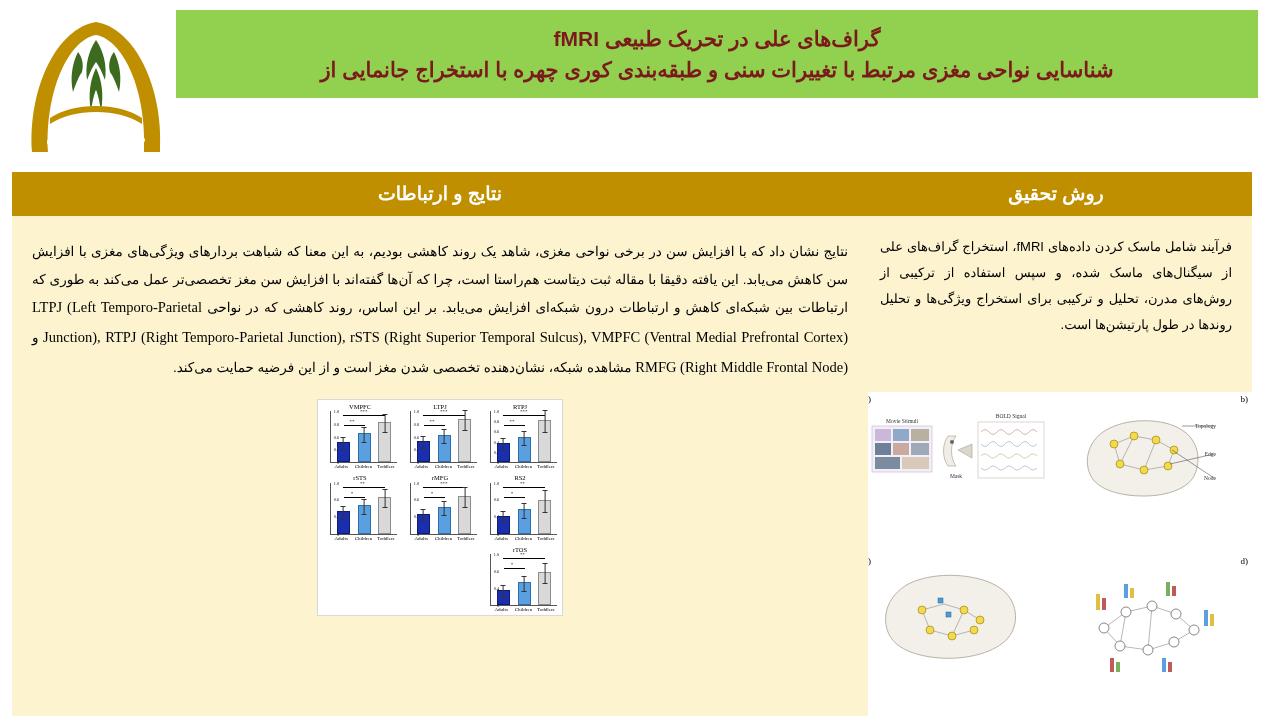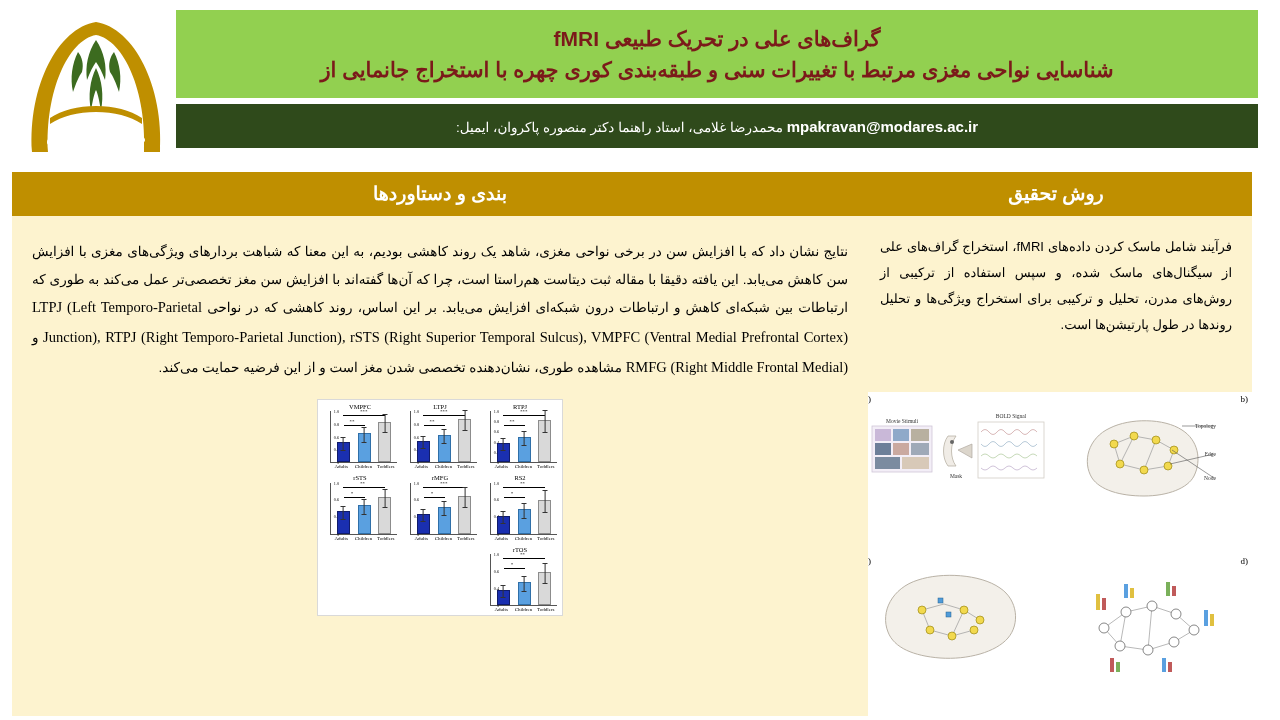--- a/index.html
+++ b/index.html
@@ -305,12 +305,6 @@
     </div>
   </div>
 
-  <div class="author-band">
-    <div class="author-text">
-      <span class="email">mpakravan@modares.ac.ir</span>
-      <span>محمدرضا غلامی، استاد راهنما دکتر منصوره پاکروان، ایمیل:</span>
-    </div>
-  </div>
 
   <div class="logo-box">
     <svg width="160" height="152" viewBox="0 0 160 152">

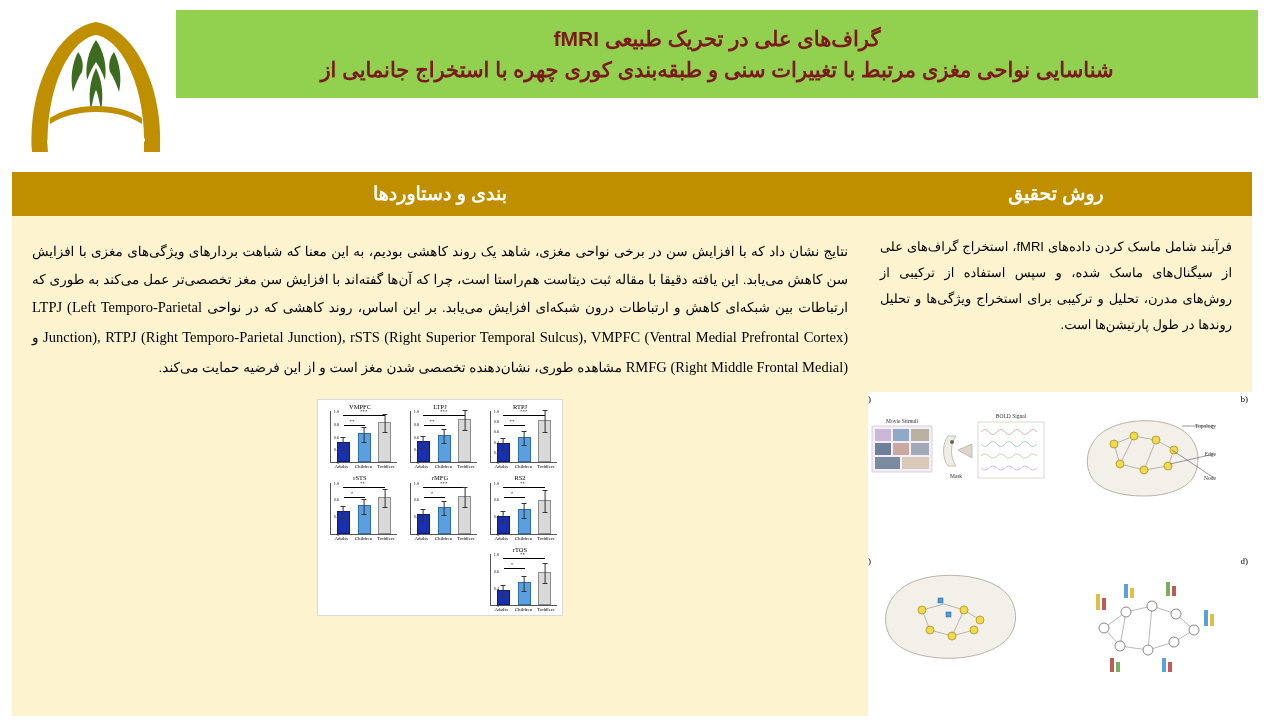--- a/index.html
+++ b/index.html
@@ -464,7 +464,7 @@
 </div>
 
 <div class="col col-left">
-  <div class="col-head">بندی و دستاوردها</div>
+  <div class="col-head">نتایج و ارتباطات</div>
   <div class="col-body">
 
     <div class="para results-para">

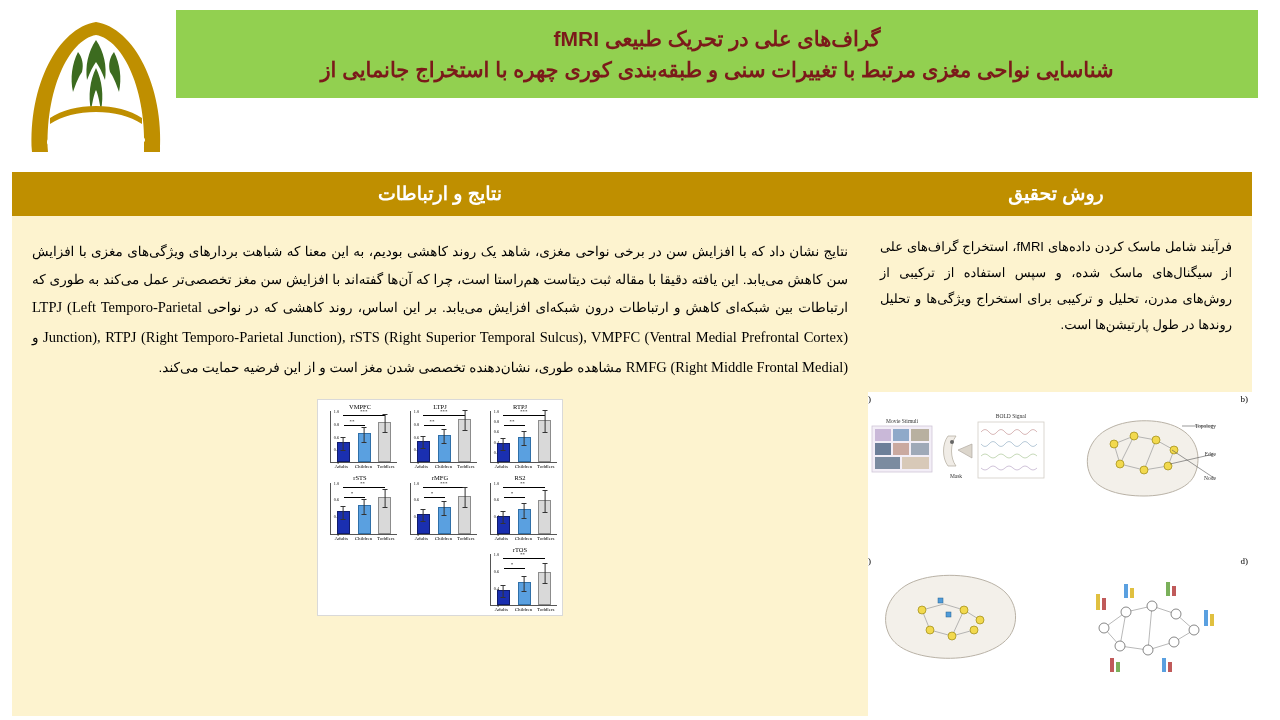--- a/index.html
+++ b/index.html
@@ -472,7 +472,7 @@
       <span class="eng">LTPJ (Left Temporo-Parietal Junction), RTPJ (Right Temporo-Parietal Junction), rSTS (Right Superior Temporal Sulcus), VMPFC (Ventral Medial Prefrontal Cortex)</span>
       <span>و</span>
       <span class="eng">RMFG (Right Middle Frontal Medial)</span>
-      <span>مشاهده طوری، نشان‌دهنده تخصصی شدن مغز است و از این فرضیه حمایت می‌کند.</span>
+      <span>مشاهده شبکه، نشان‌دهنده تخصصی شدن مغز است و از این فرضیه حمایت می‌کند.</span>
     </div>
 
     <div class="chart-card">

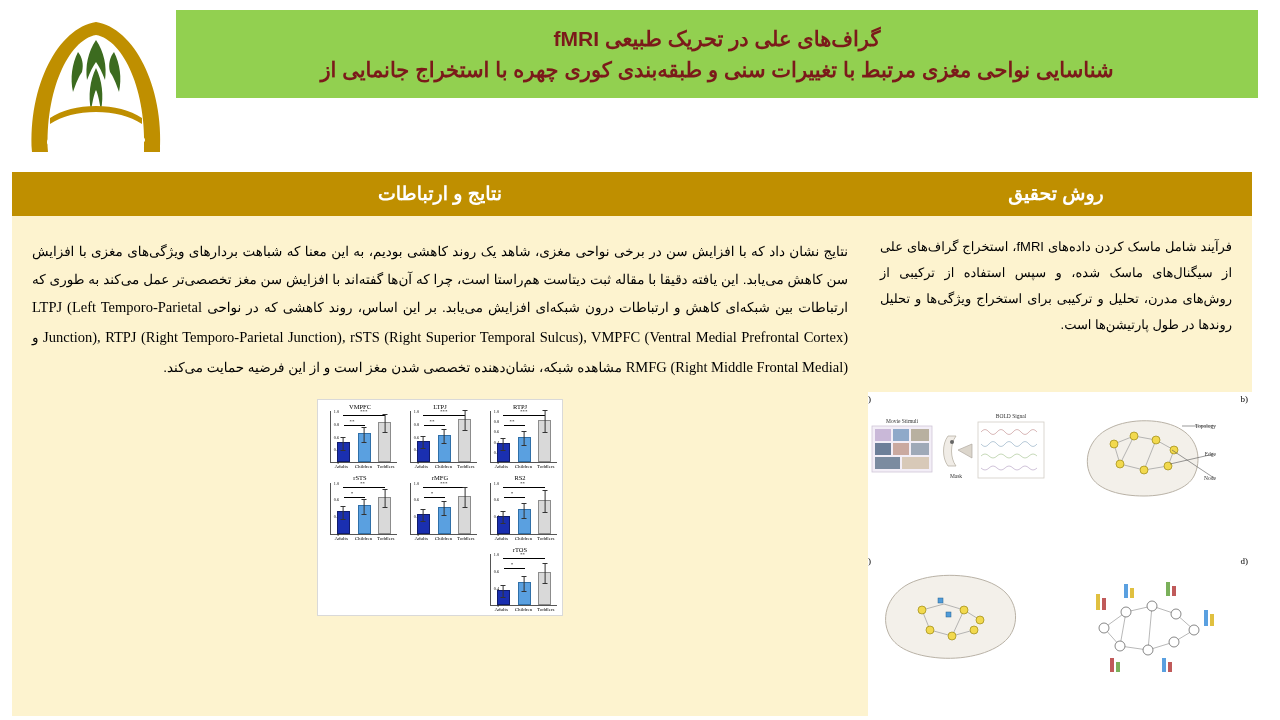--- a/index.html
+++ b/index.html
@@ -471,7 +471,7 @@
       <span>نتایج نشان داد که با افزایش سن در برخی نواحی مغزی، شاهد یک روند کاهشی بودیم، به این معنا که شباهت بردارهای ویژگی‌های مغزی با افزایش سن کاهش می‌یابد. این یافته دقیقا با مقاله ثبت دیتاست هم‌راستا است، چرا که آن‌ها گفته‌اند با افزایش سن مغز تخصصی‌تر عمل می‌کند به طوری که ارتباطات بین شبکه‌ای کاهش و ارتباطات درون شبکه‌ای افزایش می‌یابد. بر این اساس، روند کاهشی که در نواحی</span>
       <span class="eng">LTPJ (Left Temporo-Parietal Junction), RTPJ (Right Temporo-Parietal Junction), rSTS (Right Superior Temporal Sulcus), VMPFC (Ventral Medial Prefrontal Cortex)</span>
       <span>و</span>
-      <span class="eng">RMFG (Right Middle Frontal Medial)</span>
+      <span class="eng">RMFG (Right Middle Frontal Node)</span>
       <span>مشاهده شبکه، نشان‌دهنده تخصصی شدن مغز است و از این فرضیه حمایت می‌کند.</span>
     </div>
 

